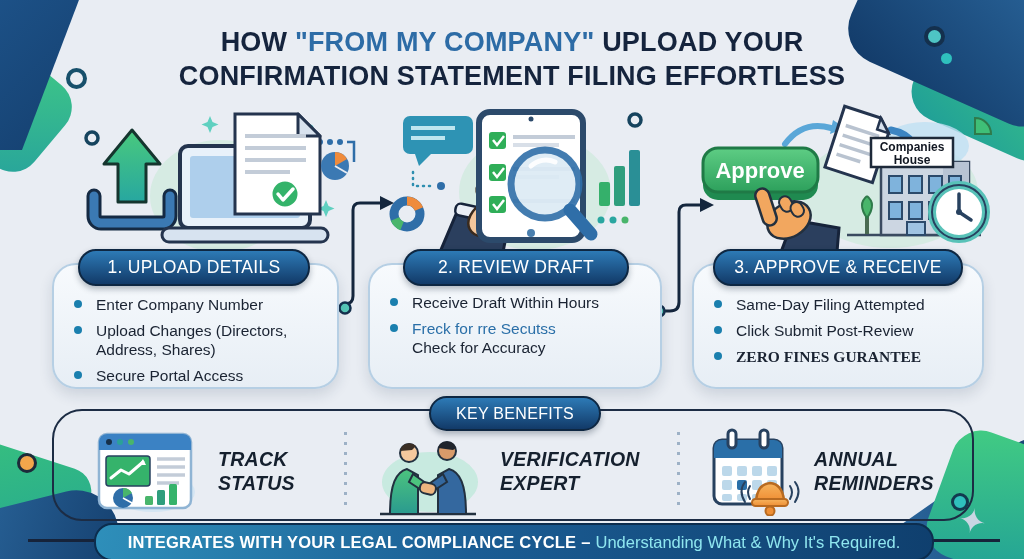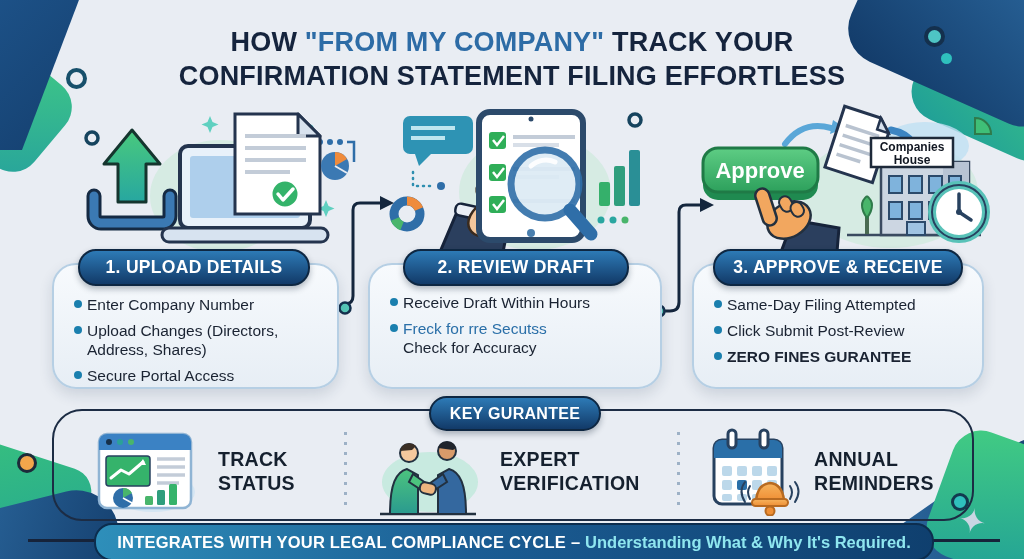--- a/index.html
+++ b/index.html
@@ -82,7 +82,7 @@
   <div class="dot" id="dot-br"></div>
 
   <div class="title">
-    <div><span>HOW </span><span class="hl">"FROM MY COMPANY"</span><span> TRACK YOUR</span></div>
+    <div><span>HOW </span><span class="hl">"FROM MY COMPANY"</span><span> UPLOAD YOUR</span></div>
     <div>CONFIRMATION STATEMENT FILING EFFORTLESS</div>
   </div>
 

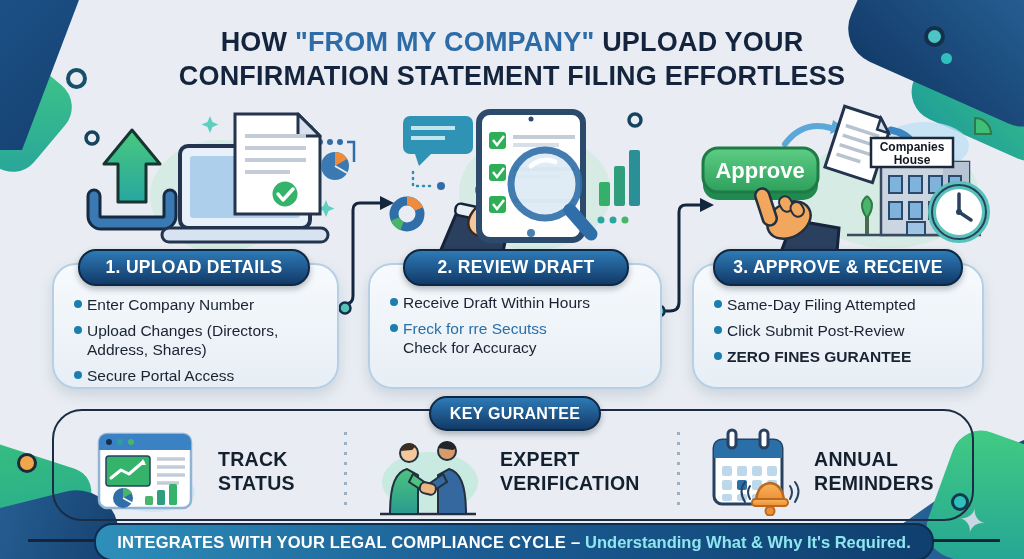--- a/index.html
+++ b/index.html
@@ -34,7 +34,7 @@
   #panel1{left:52px;top:263px;width:283px;height:122px;}
   #panel2{left:368px;top:263px;width:290px;height:122px;}
   #panel3{left:692px;top:263px;width:288px;height:122px;}
-  .step-pill{position:absolute;height:33px;border-radius:18px;background:linear-gradient(180deg,#2d7ab6,#123a68);border:2px solid #0e2742;color:#fff;font-weight:700;font-size:17.5px;display:flex;align-items:center;justify-content:center;letter-spacing:.3px;box-shadow:0 3px 6px rgba(10,25,45,.3);z-index:5;}
+  .step-pill{position:absolute;height:33px;border-radius:18px;background:linear-gradient(180deg,#2d7ab6,#123a68);border:2px solid #0e2742;color:#fff;font-weight:400;font-size:17.5px;display:flex;align-items:center;justify-content:center;letter-spacing:.3px;box-shadow:0 3px 6px rgba(10,25,45,.3);z-index:5;}
   #pill1{left:78px;top:249px;width:228px;}
   #pill2{left:403px;top:249px;width:222px;}
   #pill3{left:713px;top:249px;width:246px;}

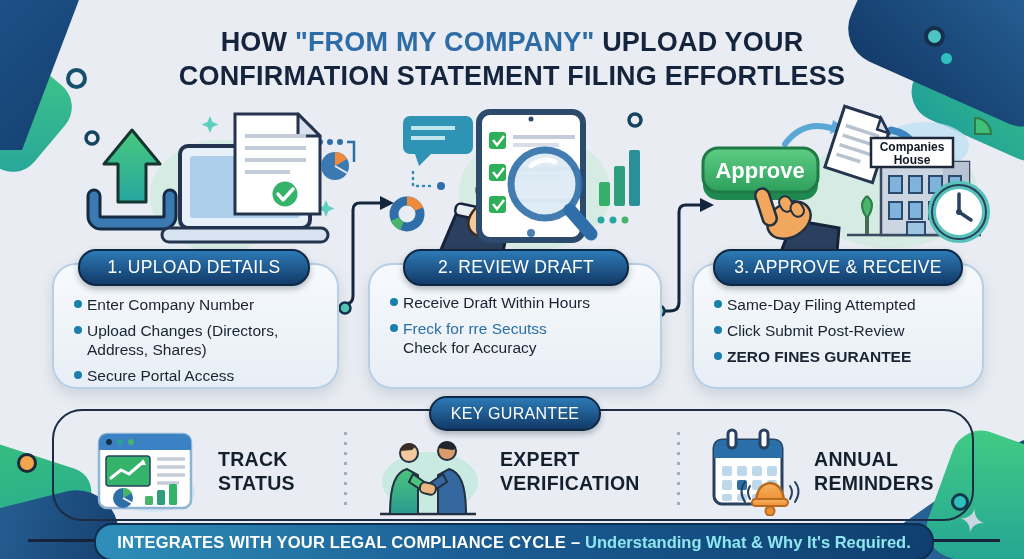--- a/index.html
+++ b/index.html
@@ -39,7 +39,7 @@
   #pill2{left:403px;top:249px;width:222px;}
   #pill3{left:713px;top:249px;width:246px;}
   .bullets{margin:30px 10px 0 20px;padding:0;list-style:none;}
-  .bullets li{display:flex;gap:5px;font-size:15.5px;color:#1a2332;line-height:19px;margin-bottom:7px;font-weight:500;}
+  .bullets li{display:flex;gap:14px;font-size:15.5px;color:#1a2332;line-height:19px;margin-bottom:7px;font-weight:500;}
   .bdot{width:8px;height:8px;border-radius:50%;background:#1a7fae;margin-top:5px;flex:none;}
   .garbled{color:#2a6fa8;font-weight:400;text-align:right;}
   .strongline{font-weight:800;}

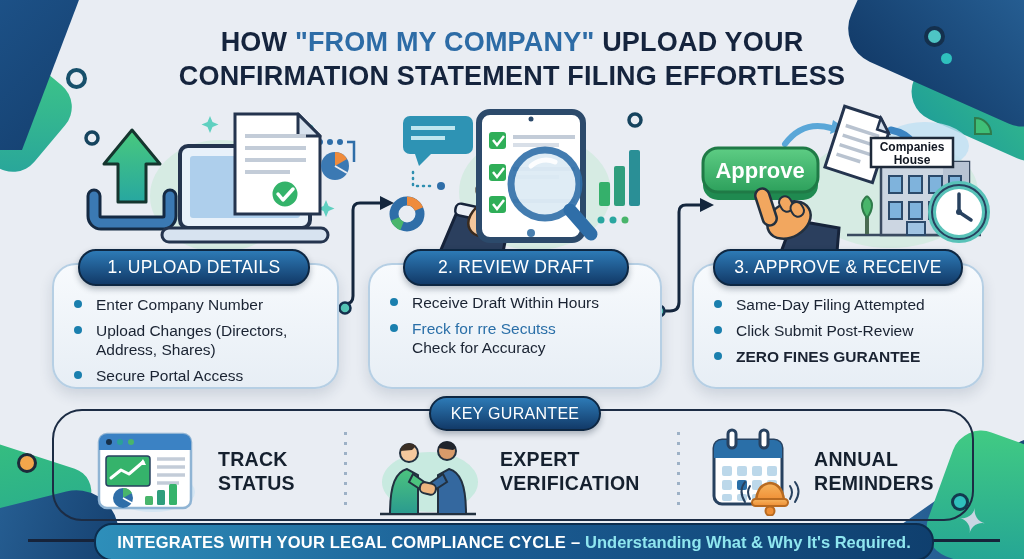--- a/index.html
+++ b/index.html
@@ -42,7 +42,7 @@
   .bullets li{display:flex;gap:14px;font-size:15.5px;color:#1a2332;line-height:19px;margin-bottom:7px;font-weight:500;}
   .bdot{width:8px;height:8px;border-radius:50%;background:#1a7fae;margin-top:5px;flex:none;}
   .garbled{color:#2a6fa8;font-weight:400;text-align:right;}
-  .strongline{font-weight:800;}
+  .strongline{font-weight:800;font-family:Liberation Serif, serif;}
 
   
   .conn{position:absolute;overflow:visible;}

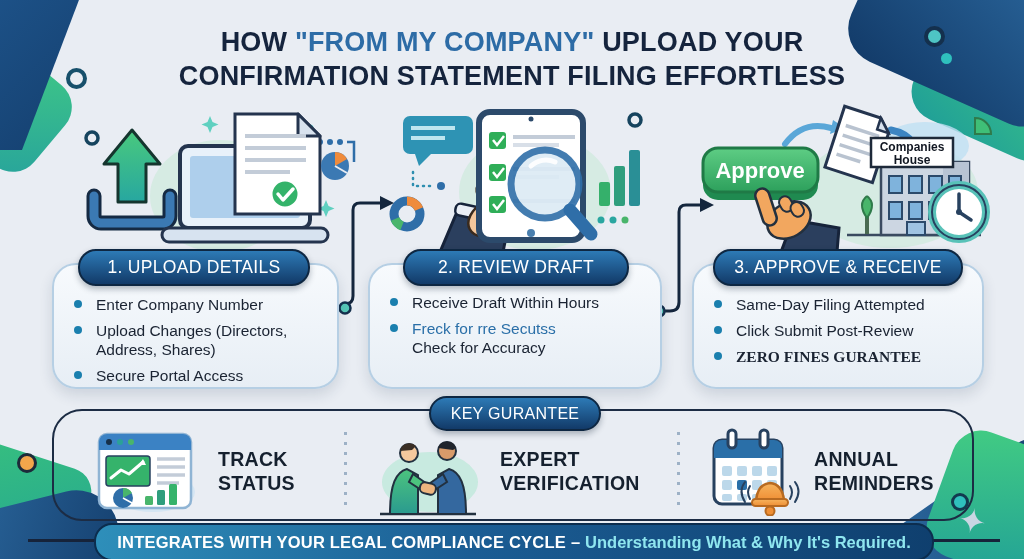--- a/index.html
+++ b/index.html
@@ -328,7 +328,7 @@
   <div class="step-pill" id="pill3">3. APPROVE &amp; RECEIVE</div>
 
   <div id="benefits"></div>
-  <div class="step-pill" id="kb-pill">KEY GURANTEE</div>
+  <div class="step-pill" id="kb-pill">KEY BENEFITS</div>
 
   <svg class="bicon" style="left:95px;top:430px" width="100" height="84" viewBox="0 0 100 84">
     <ellipse cx="58" cy="62" rx="42" ry="20" fill="#cfe3f2" opacity="0.8"></ellipse>

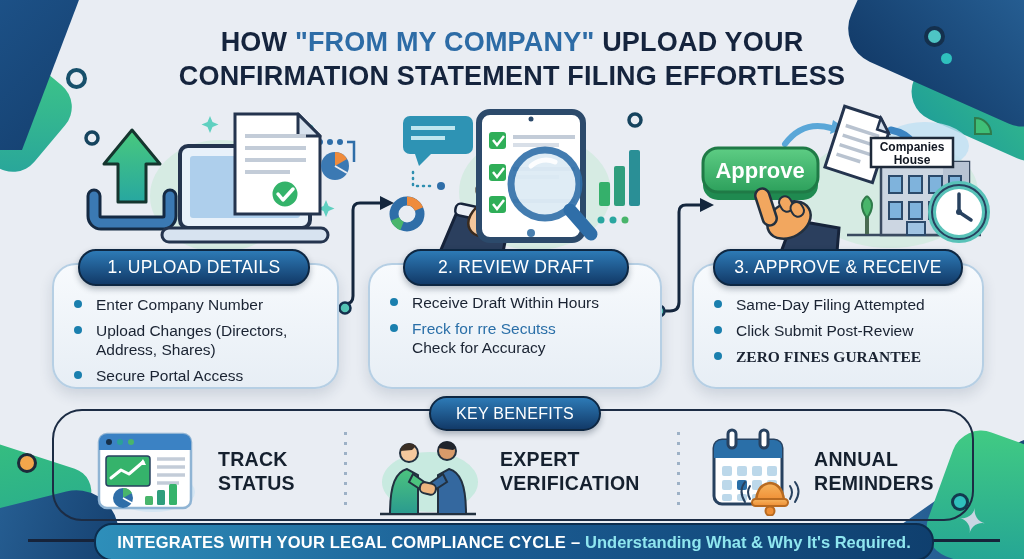--- a/index.html
+++ b/index.html
@@ -50,7 +50,7 @@
   
   #benefits{position:absolute;left:52px;top:409px;width:918px;height:108px;border:2px solid #1c2c44;border-radius:30px;}
   #kb-pill{left:429px;top:396px;width:168px;height:31px;font-size:16px;}
-  .benefit-label{position:absolute;font-size:19.5px;font-weight:800;color:#15202e;line-height:24px;letter-spacing:.3px;}
+  .benefit-label{position:absolute;font-size:19.5px;font-weight:800;color:#15202e;line-height:24px;letter-spacing:.3px;font-style:italic;}
   .divider{position:absolute;top:432px;width:3px;height:76px;background:repeating-linear-gradient(#9db1c6 0 3px,transparent 3px 10px);}
   .bicon{position:absolute;}
 

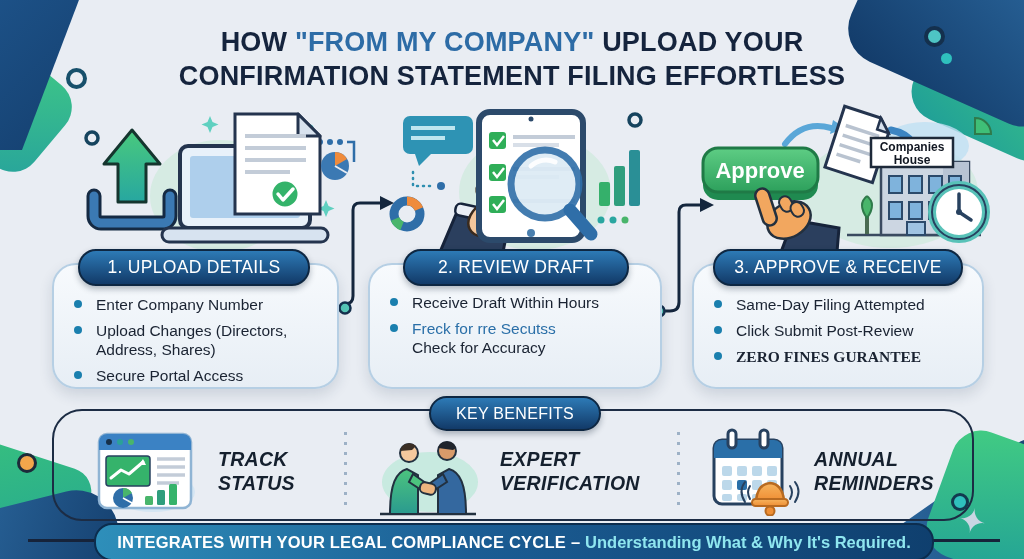--- a/index.html
+++ b/index.html
@@ -386,8 +386,8 @@
     <rect x="48" y="57" width="16" height="11" rx="5" fill="#edb57f" stroke="#22303f" stroke-width="2" transform="rotate(14 56 62)"></rect>
   </svg>
   <div class="benefit-label" style="left:500px;top:447px">
-    <div>EXPERT</div>
-      <div>VERIFICATION</div>
+    <div>VERIFICATION</div>
+      <div>EXPERT</div>
   </div>
 
   <div class="divider" style="left:677px"></div>

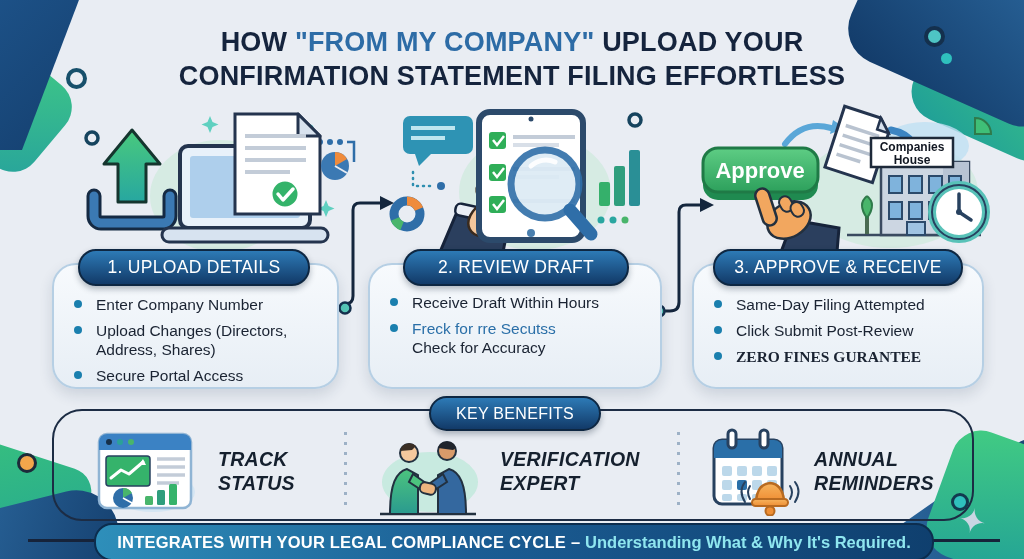--- a/index.html
+++ b/index.html
@@ -58,7 +58,7 @@
   #footer-pill{position:absolute;left:94px;top:523px;width:836px;height:34px;border-radius:18px;background:linear-gradient(100deg,#2e8fba,#1b5d94 45%,#0f3f6e);border:2px solid #0c2d4e;display:flex;align-items:center;justify-content:center;font-size:16.5px;z-index:6;white-space:nowrap;}
   .f-bold{color:#fff;font-weight:800;letter-spacing:.2px;text-align:center;}
   .f-dash{color:#fff;font-weight:700;padding:0 5px;}
-  .f-rest{color:#8fe6ef;font-weight:700;}
+  .f-rest{color:#8fe6ef;font-weight:400;}
   .fline{position:absolute;top:539px;height:2.5px;background:#16233a;z-index:2;}
 </style>
 </head>

